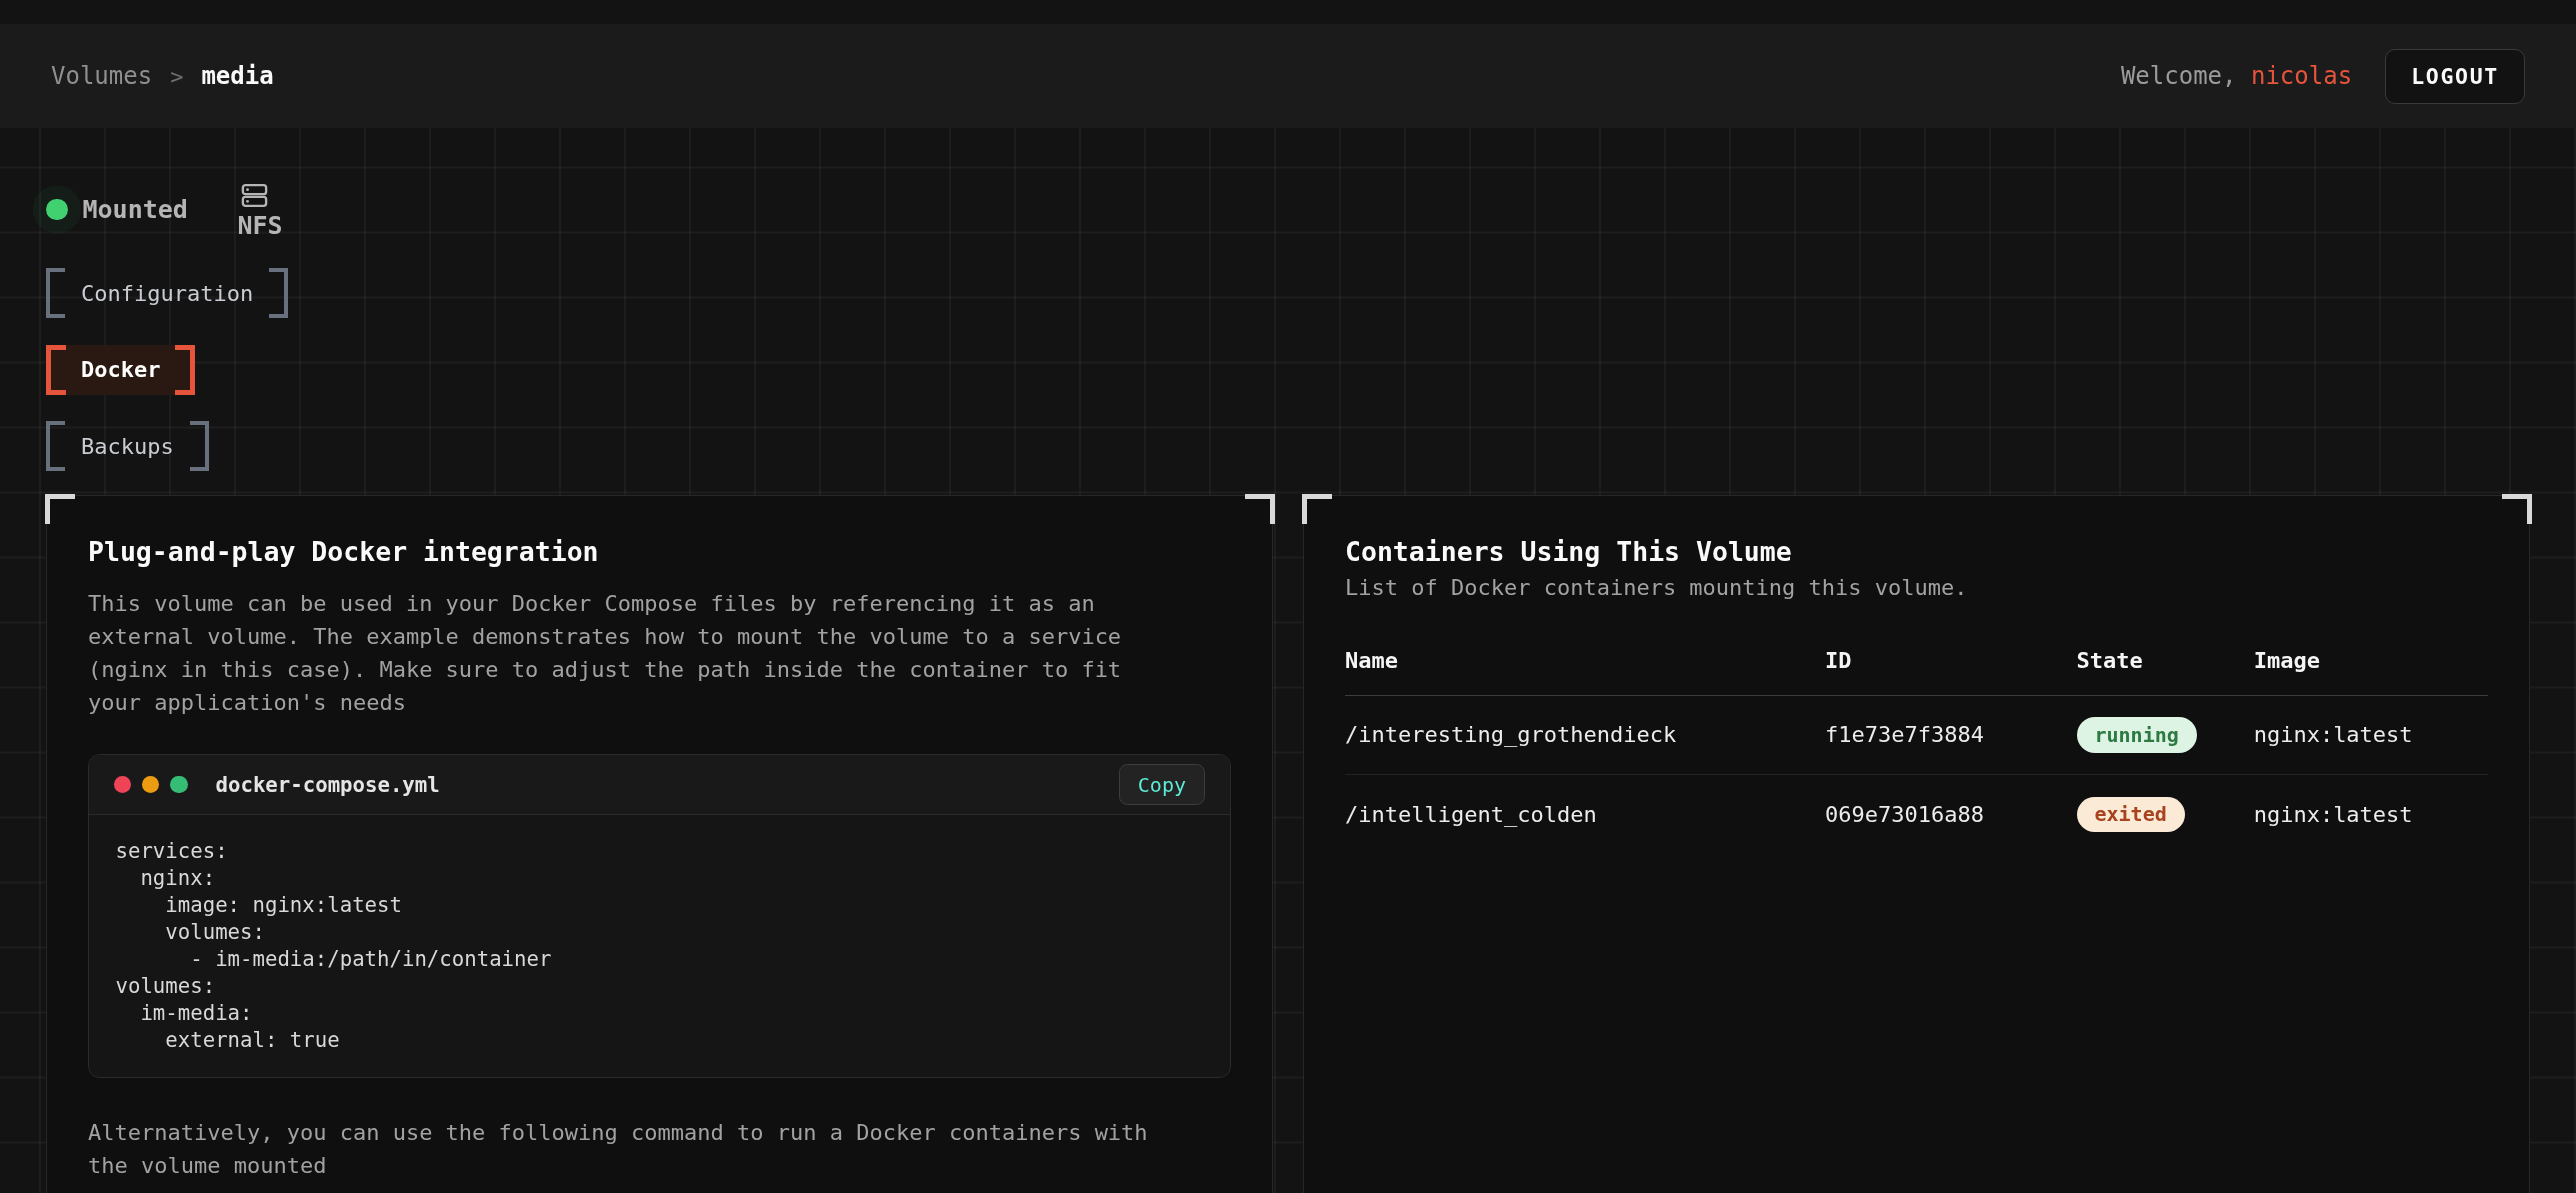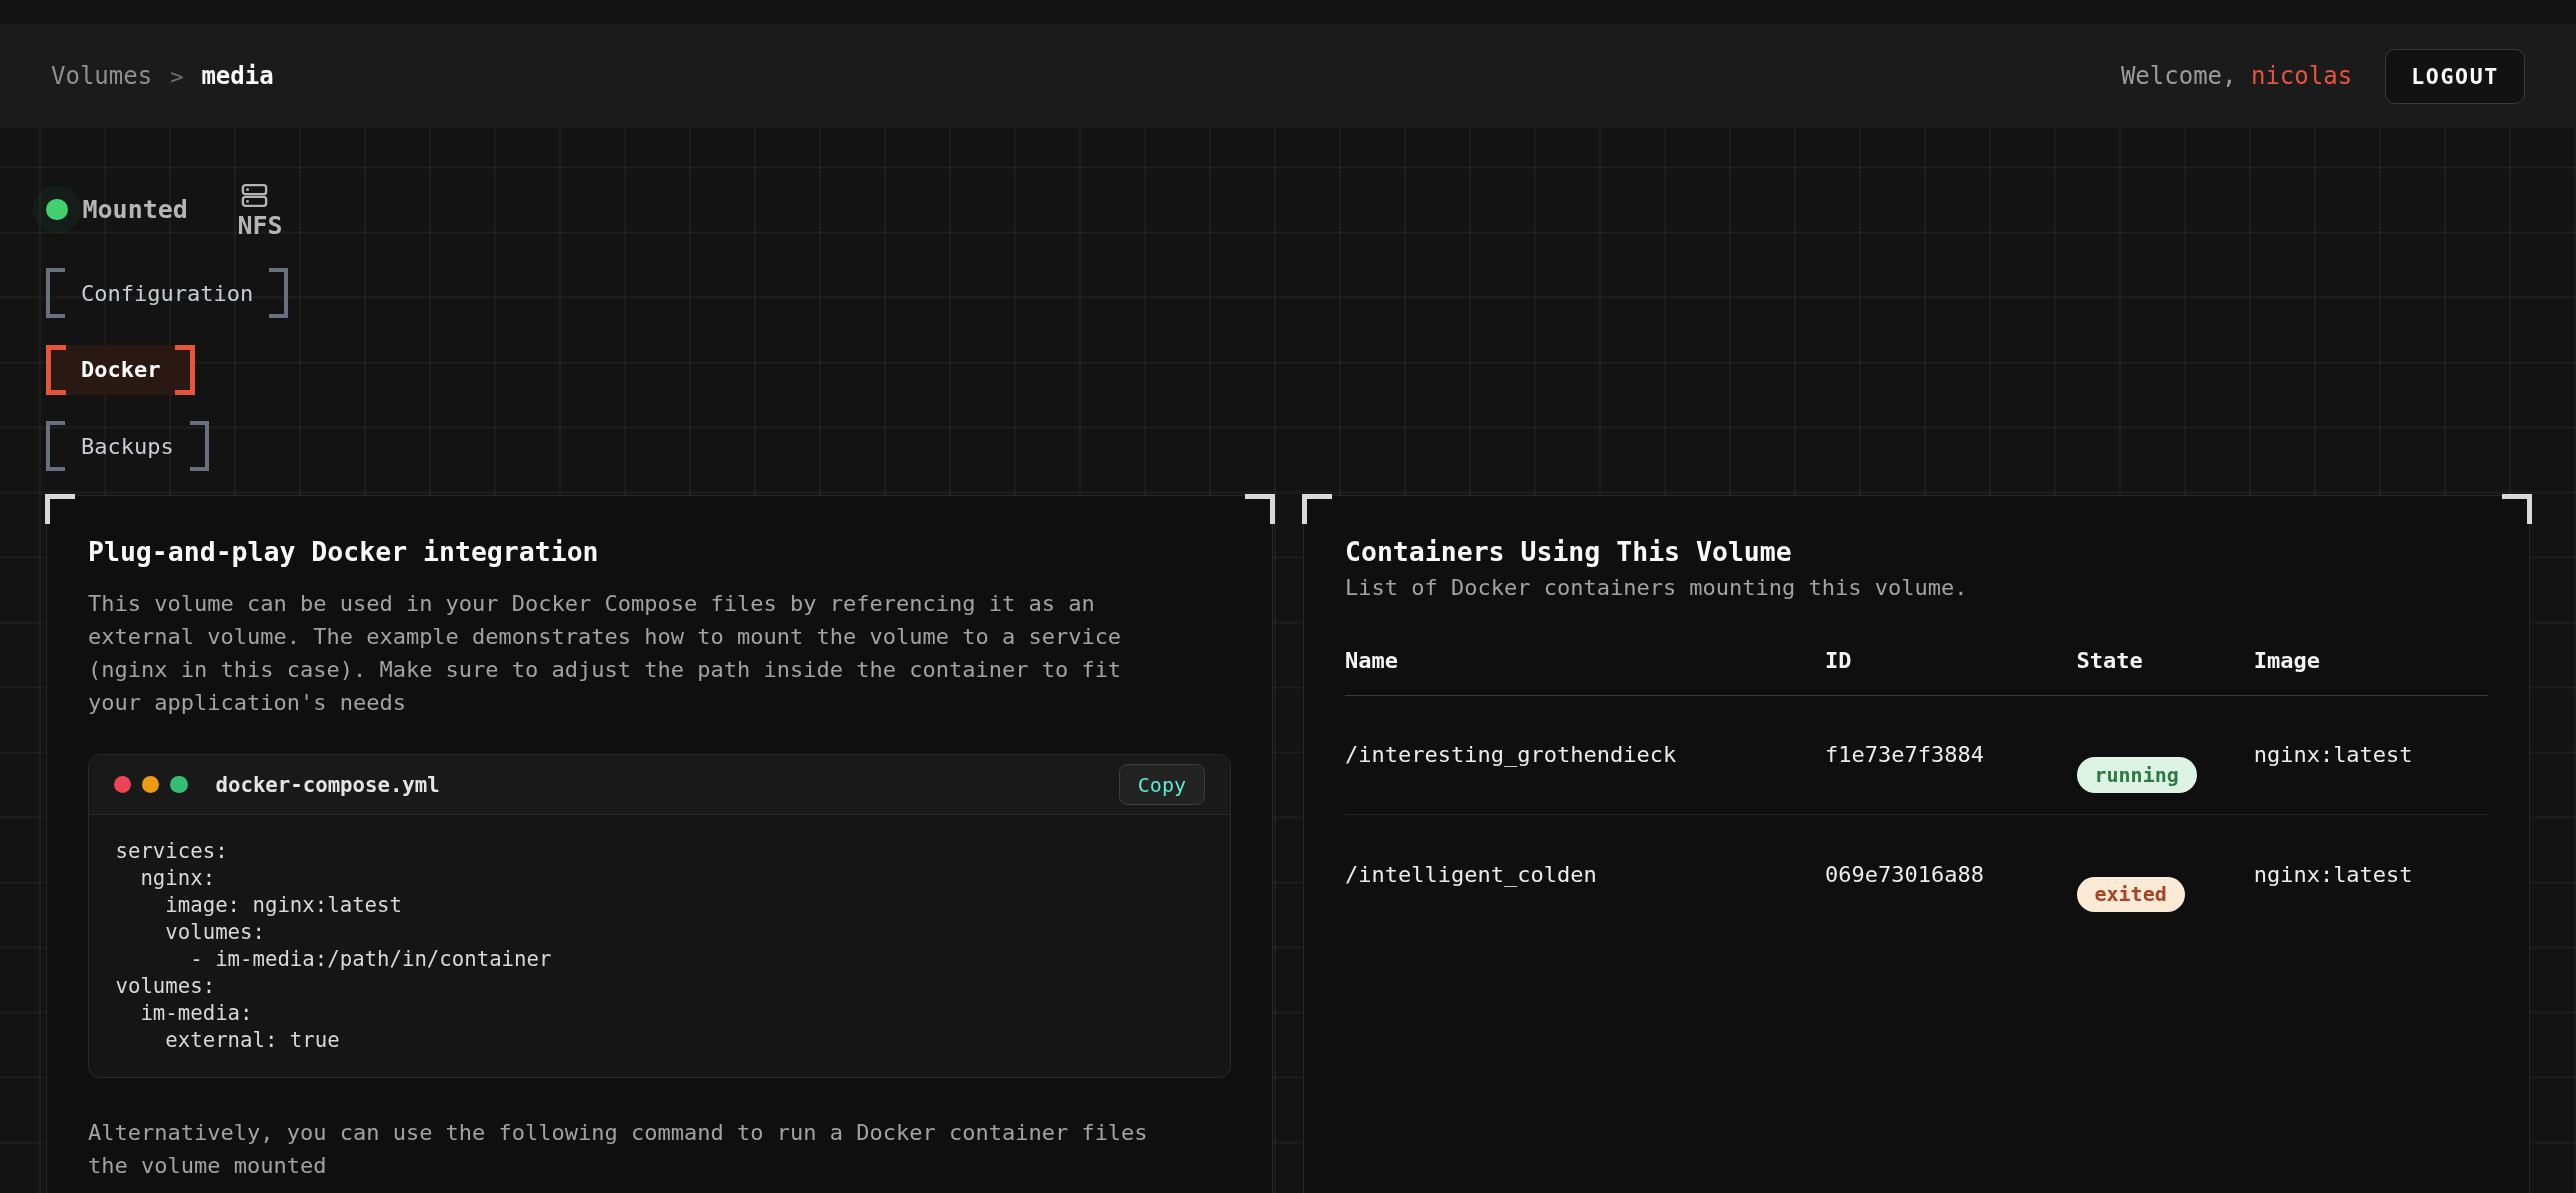--- a/index.html
+++ b/index.html
@@ -142,7 +142,7 @@
   .containers-table tr:last-child td { border-bottom:none; }
   .pill {
     display:inline-block; padding:5.8px 18px; border-radius:826px;
-    font-size:20px; font-weight:bold;margin-top:40px;
+    font-size:20px; font-weight:bold;
   }
   .pill-running { background:#ddf3e3; color:#2d7a43; }
   .pill-exited  { background:#fbead6; color:#a8431f; }

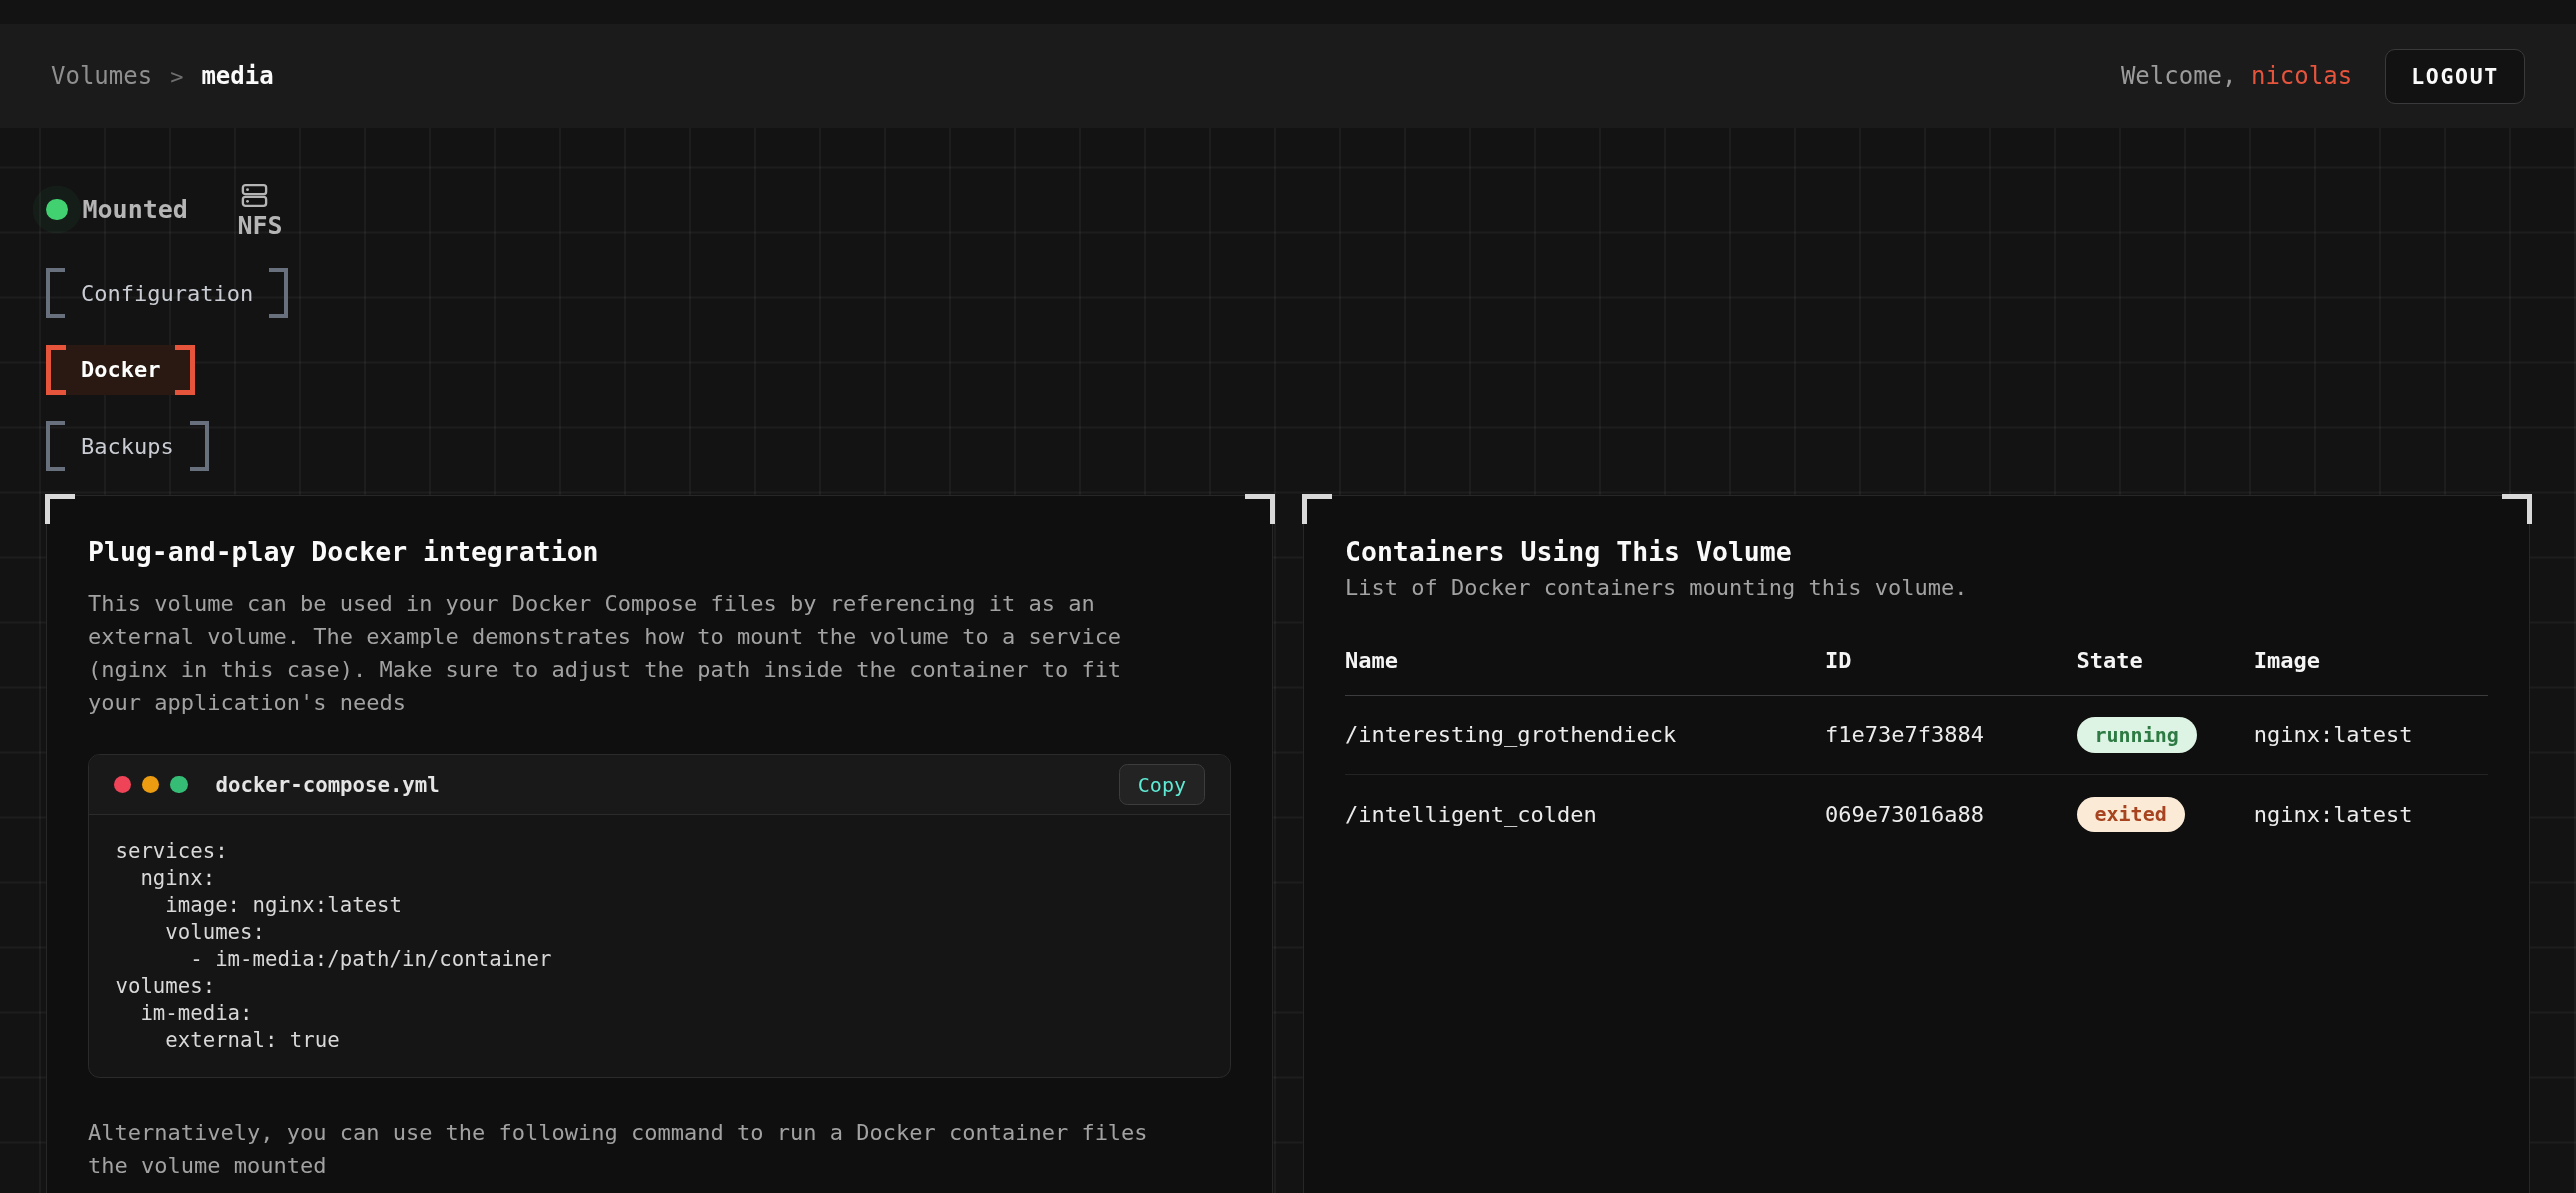--- a/index.html
+++ b/index.html
@@ -224,7 +224,7 @@
     external: true</pre>
       </div>
 
-      <p class="cli-intro">Alternatively, you can use the following command to run a Docker container files the volume mounted</p>
+      <p class="cli-intro">Alternatively, you can use the following command to run a Docker containers with the volume mounted</p>
 
       <div class="code-block">
         <div class="code-header">

